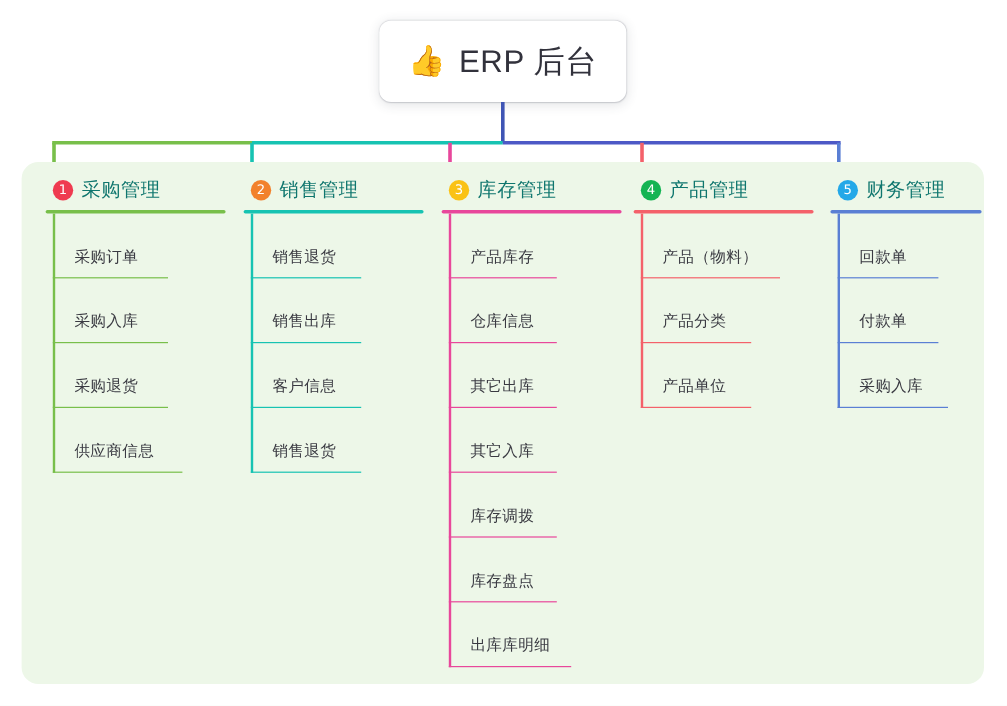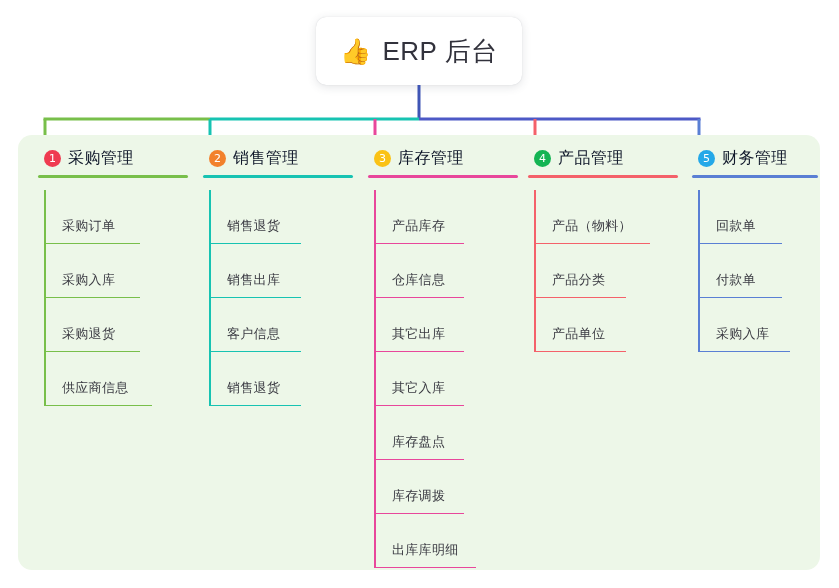--- a/index.html
+++ b/index.html
@@ -101,7 +101,7 @@
   }
   .col-title {
     font-size: 16px;
-    color: #0f172a;
+    color: #0f766e;
     letter-spacing: 0.4px;
   }
   .col-rule {

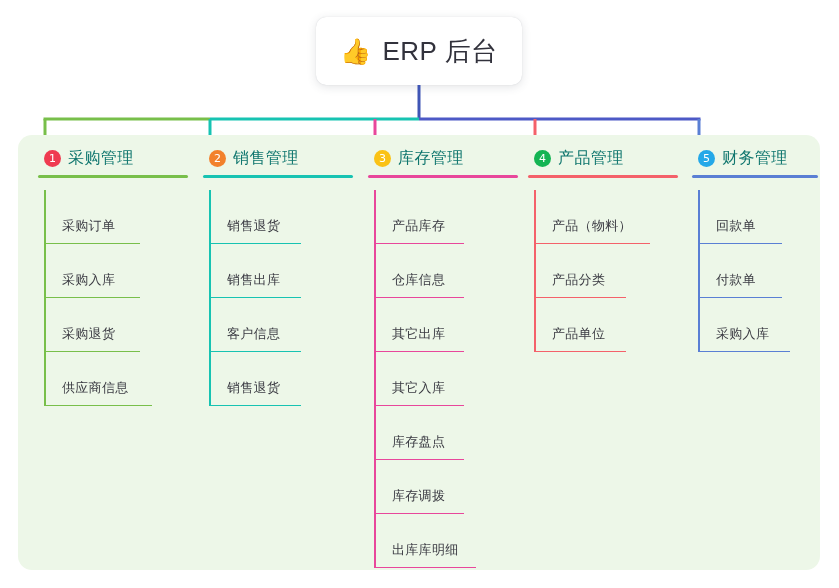--- a/index.html
+++ b/index.html
@@ -112,7 +112,7 @@
 
   .children {
     position: relative;
-    margin-top: 12px;
+    margin-top: 0;
     font-family: Liberation Serif, serif;
   }
   .spine {

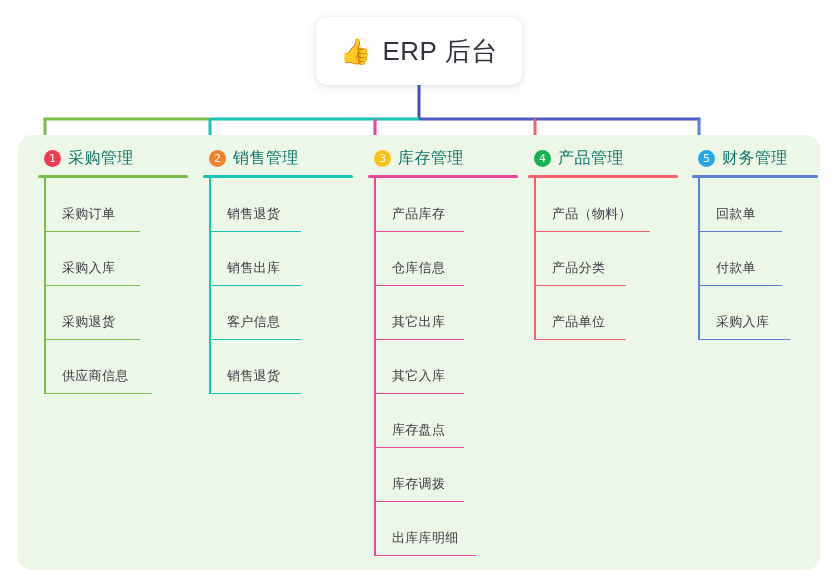--- a/index.html
+++ b/index.html
@@ -246,11 +246,11 @@
           <div class="leaf-rule" style="background: rgb(232, 71, 155); width: 90px;"></div>
         </div>
         <div class="leaf">
+          <span class="leaf-label">库存调拨</span>
+          <div class="leaf-rule" style="background: rgb(232, 71, 155); width: 90px;"></div>
+        </div>
+        <div class="leaf">
           <span class="leaf-label">库存盘点</span>
-          <div class="leaf-rule" style="background: rgb(232, 71, 155); width: 90px;"></div>
-        </div>
-        <div class="leaf">
-          <span class="leaf-label">库存调拨</span>
           <div class="leaf-rule" style="background: rgb(232, 71, 155); width: 90px;"></div>
         </div>
         <div class="leaf">

